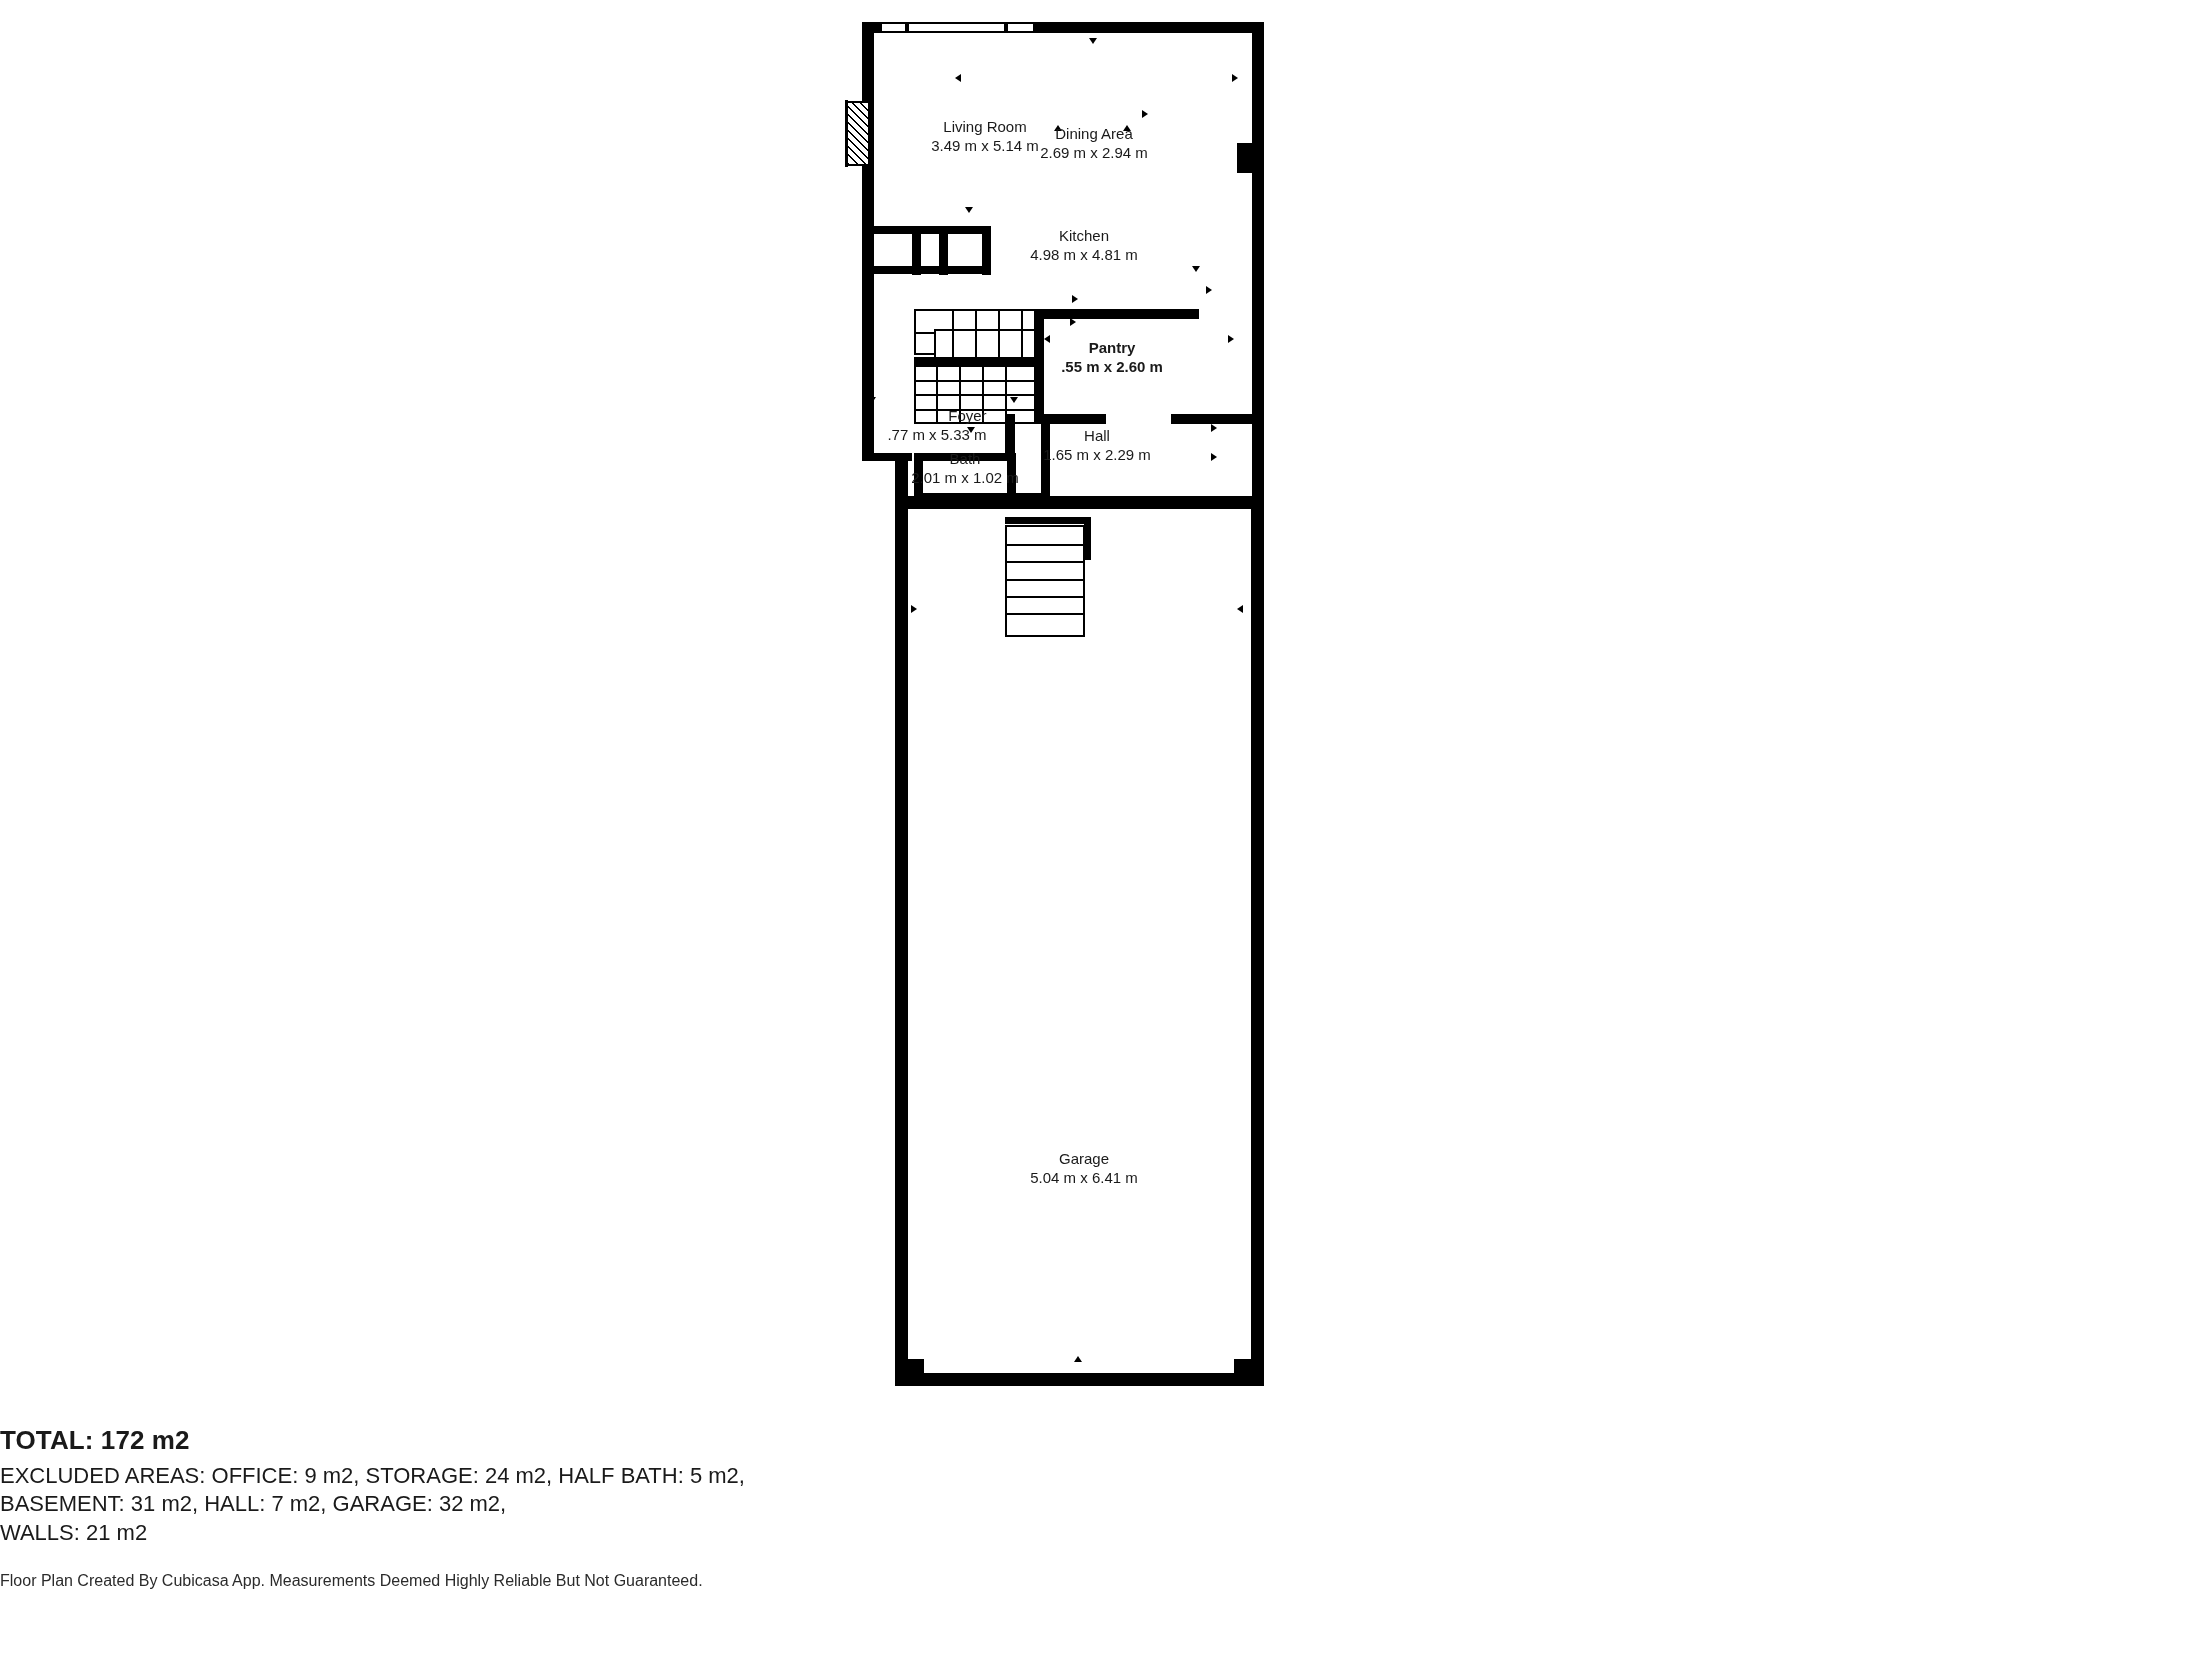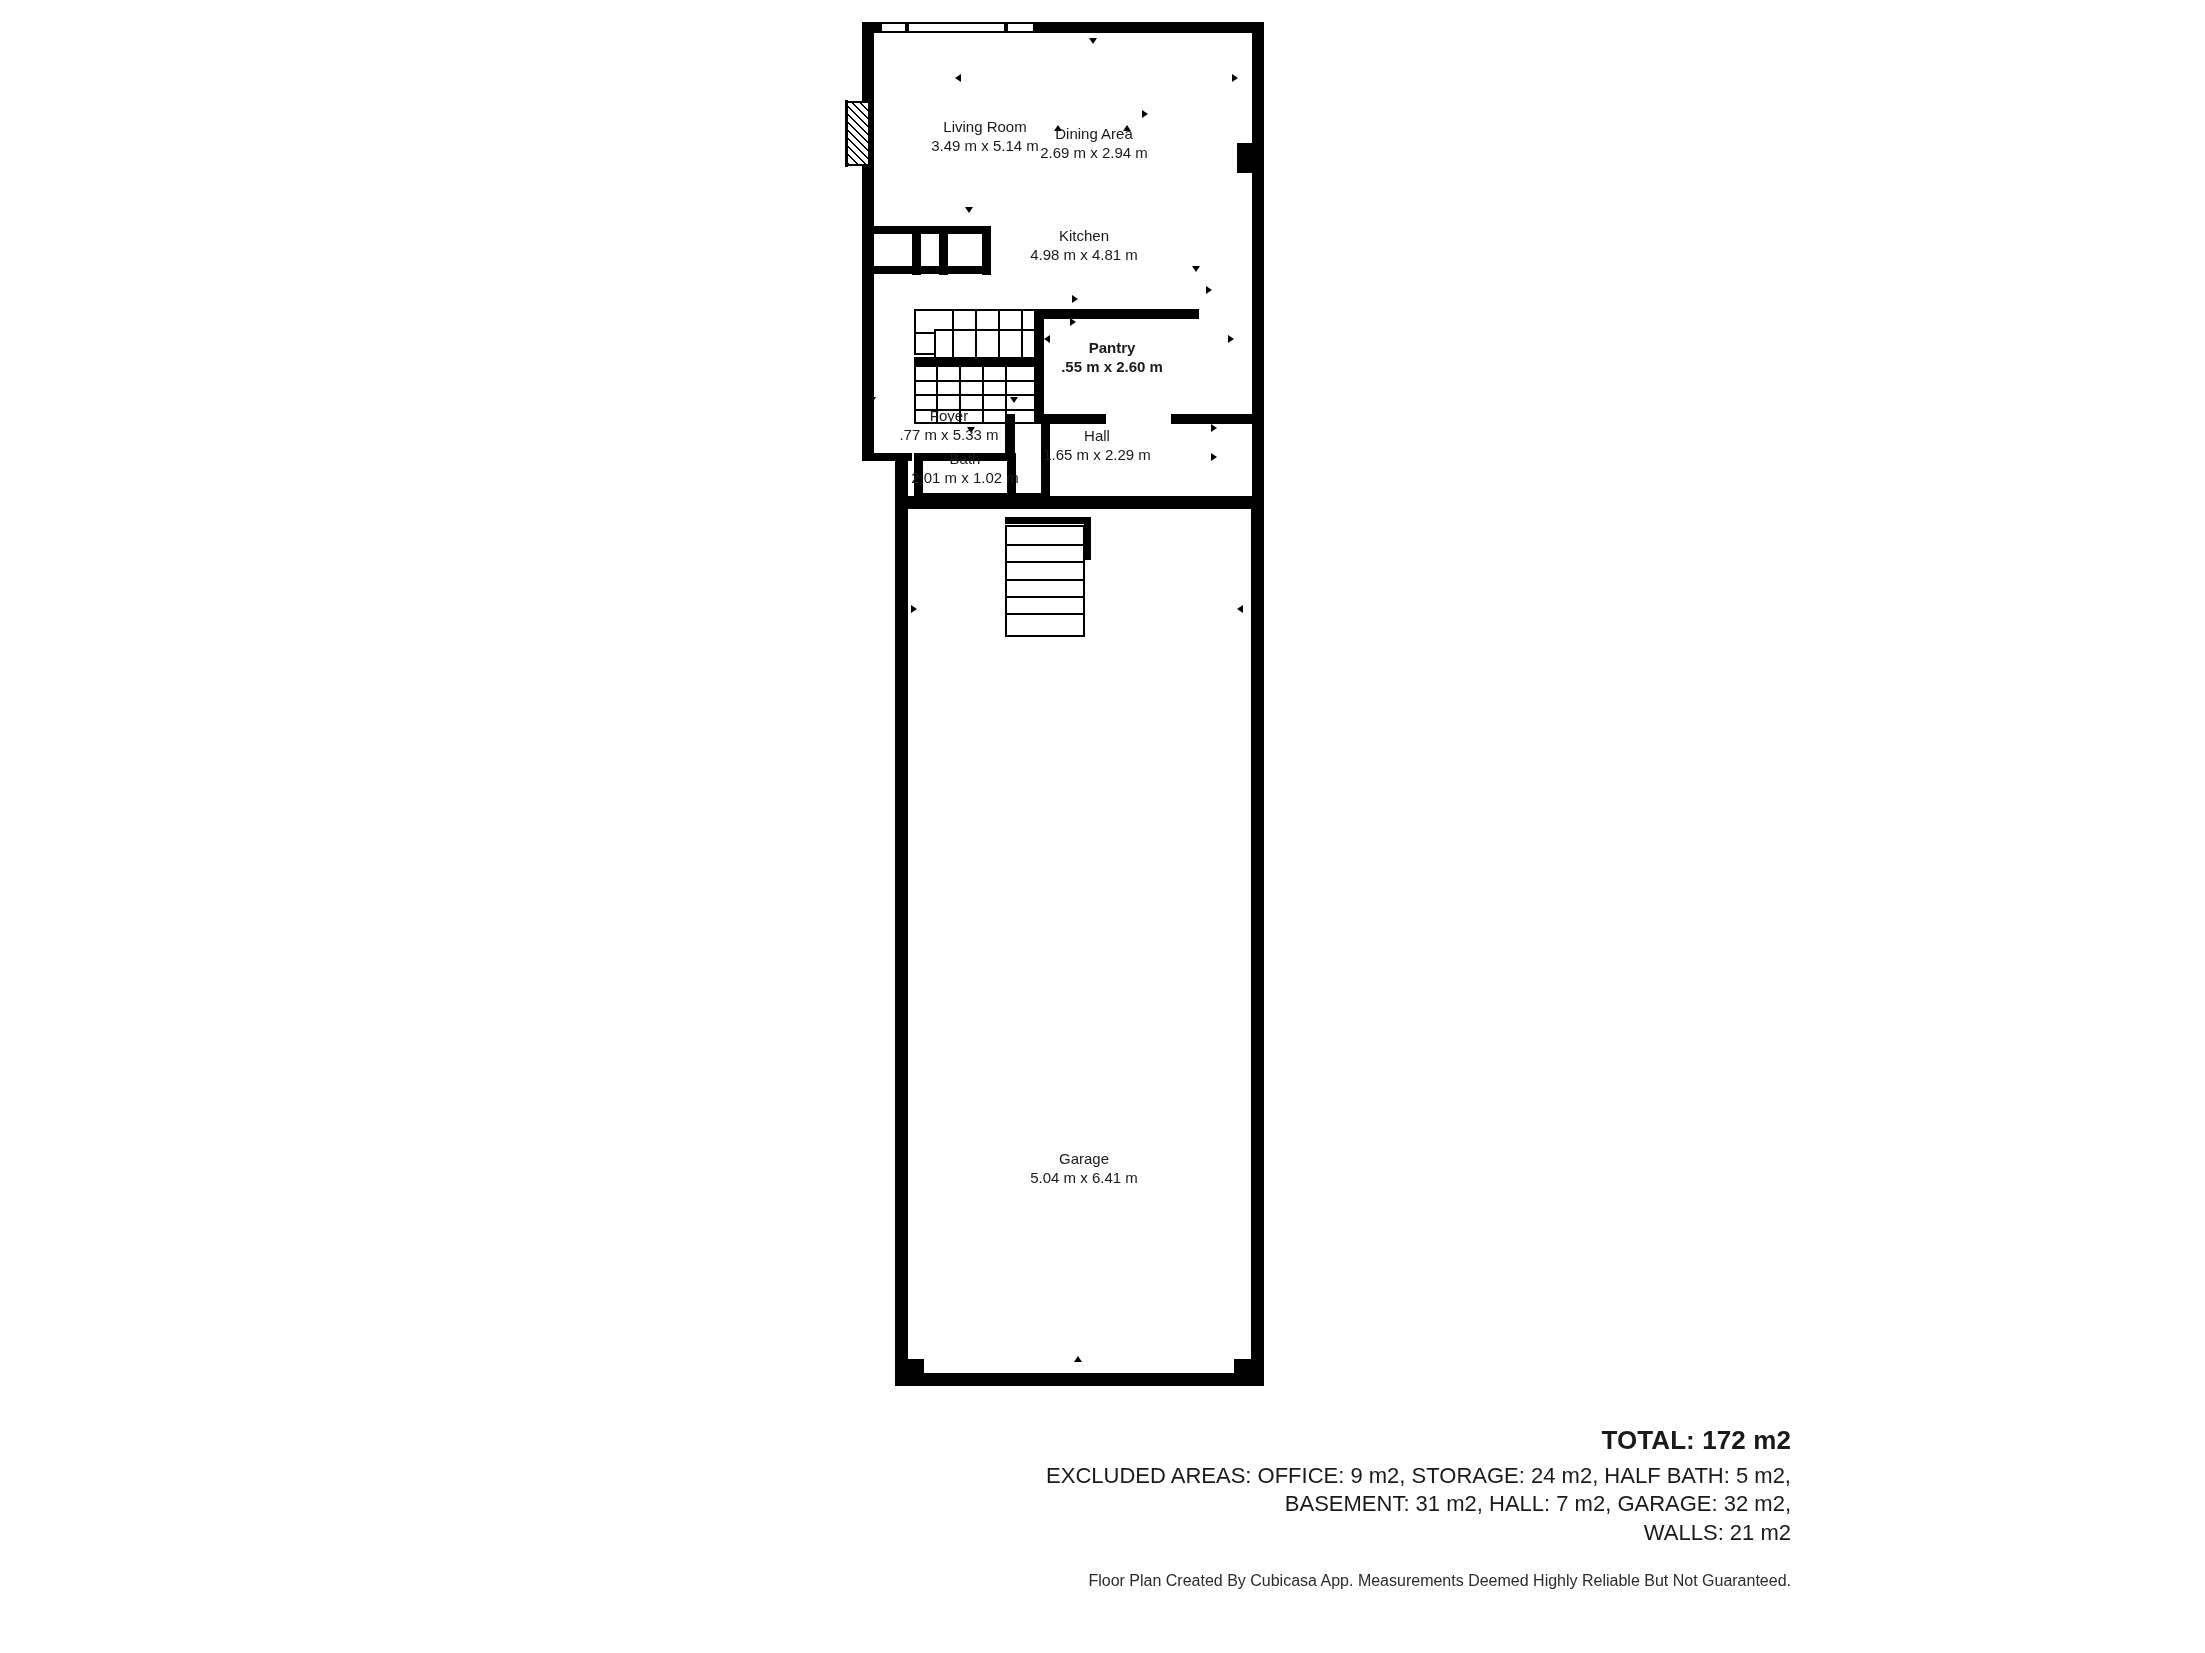--- a/index.html
+++ b/index.html
@@ -254,7 +254,7 @@
       <span class="dims">.55 m x 2.60 m</span>
     </div>
 
-    <div class="room-label" style="left:123px; top:384px;">
+    <div class="room-label" style="left:111px; top:384px;text-align:right;">
       <span class="name">Foyer</span>
       <span class="dims">.77 m x 5.33 m</span>
     </div>

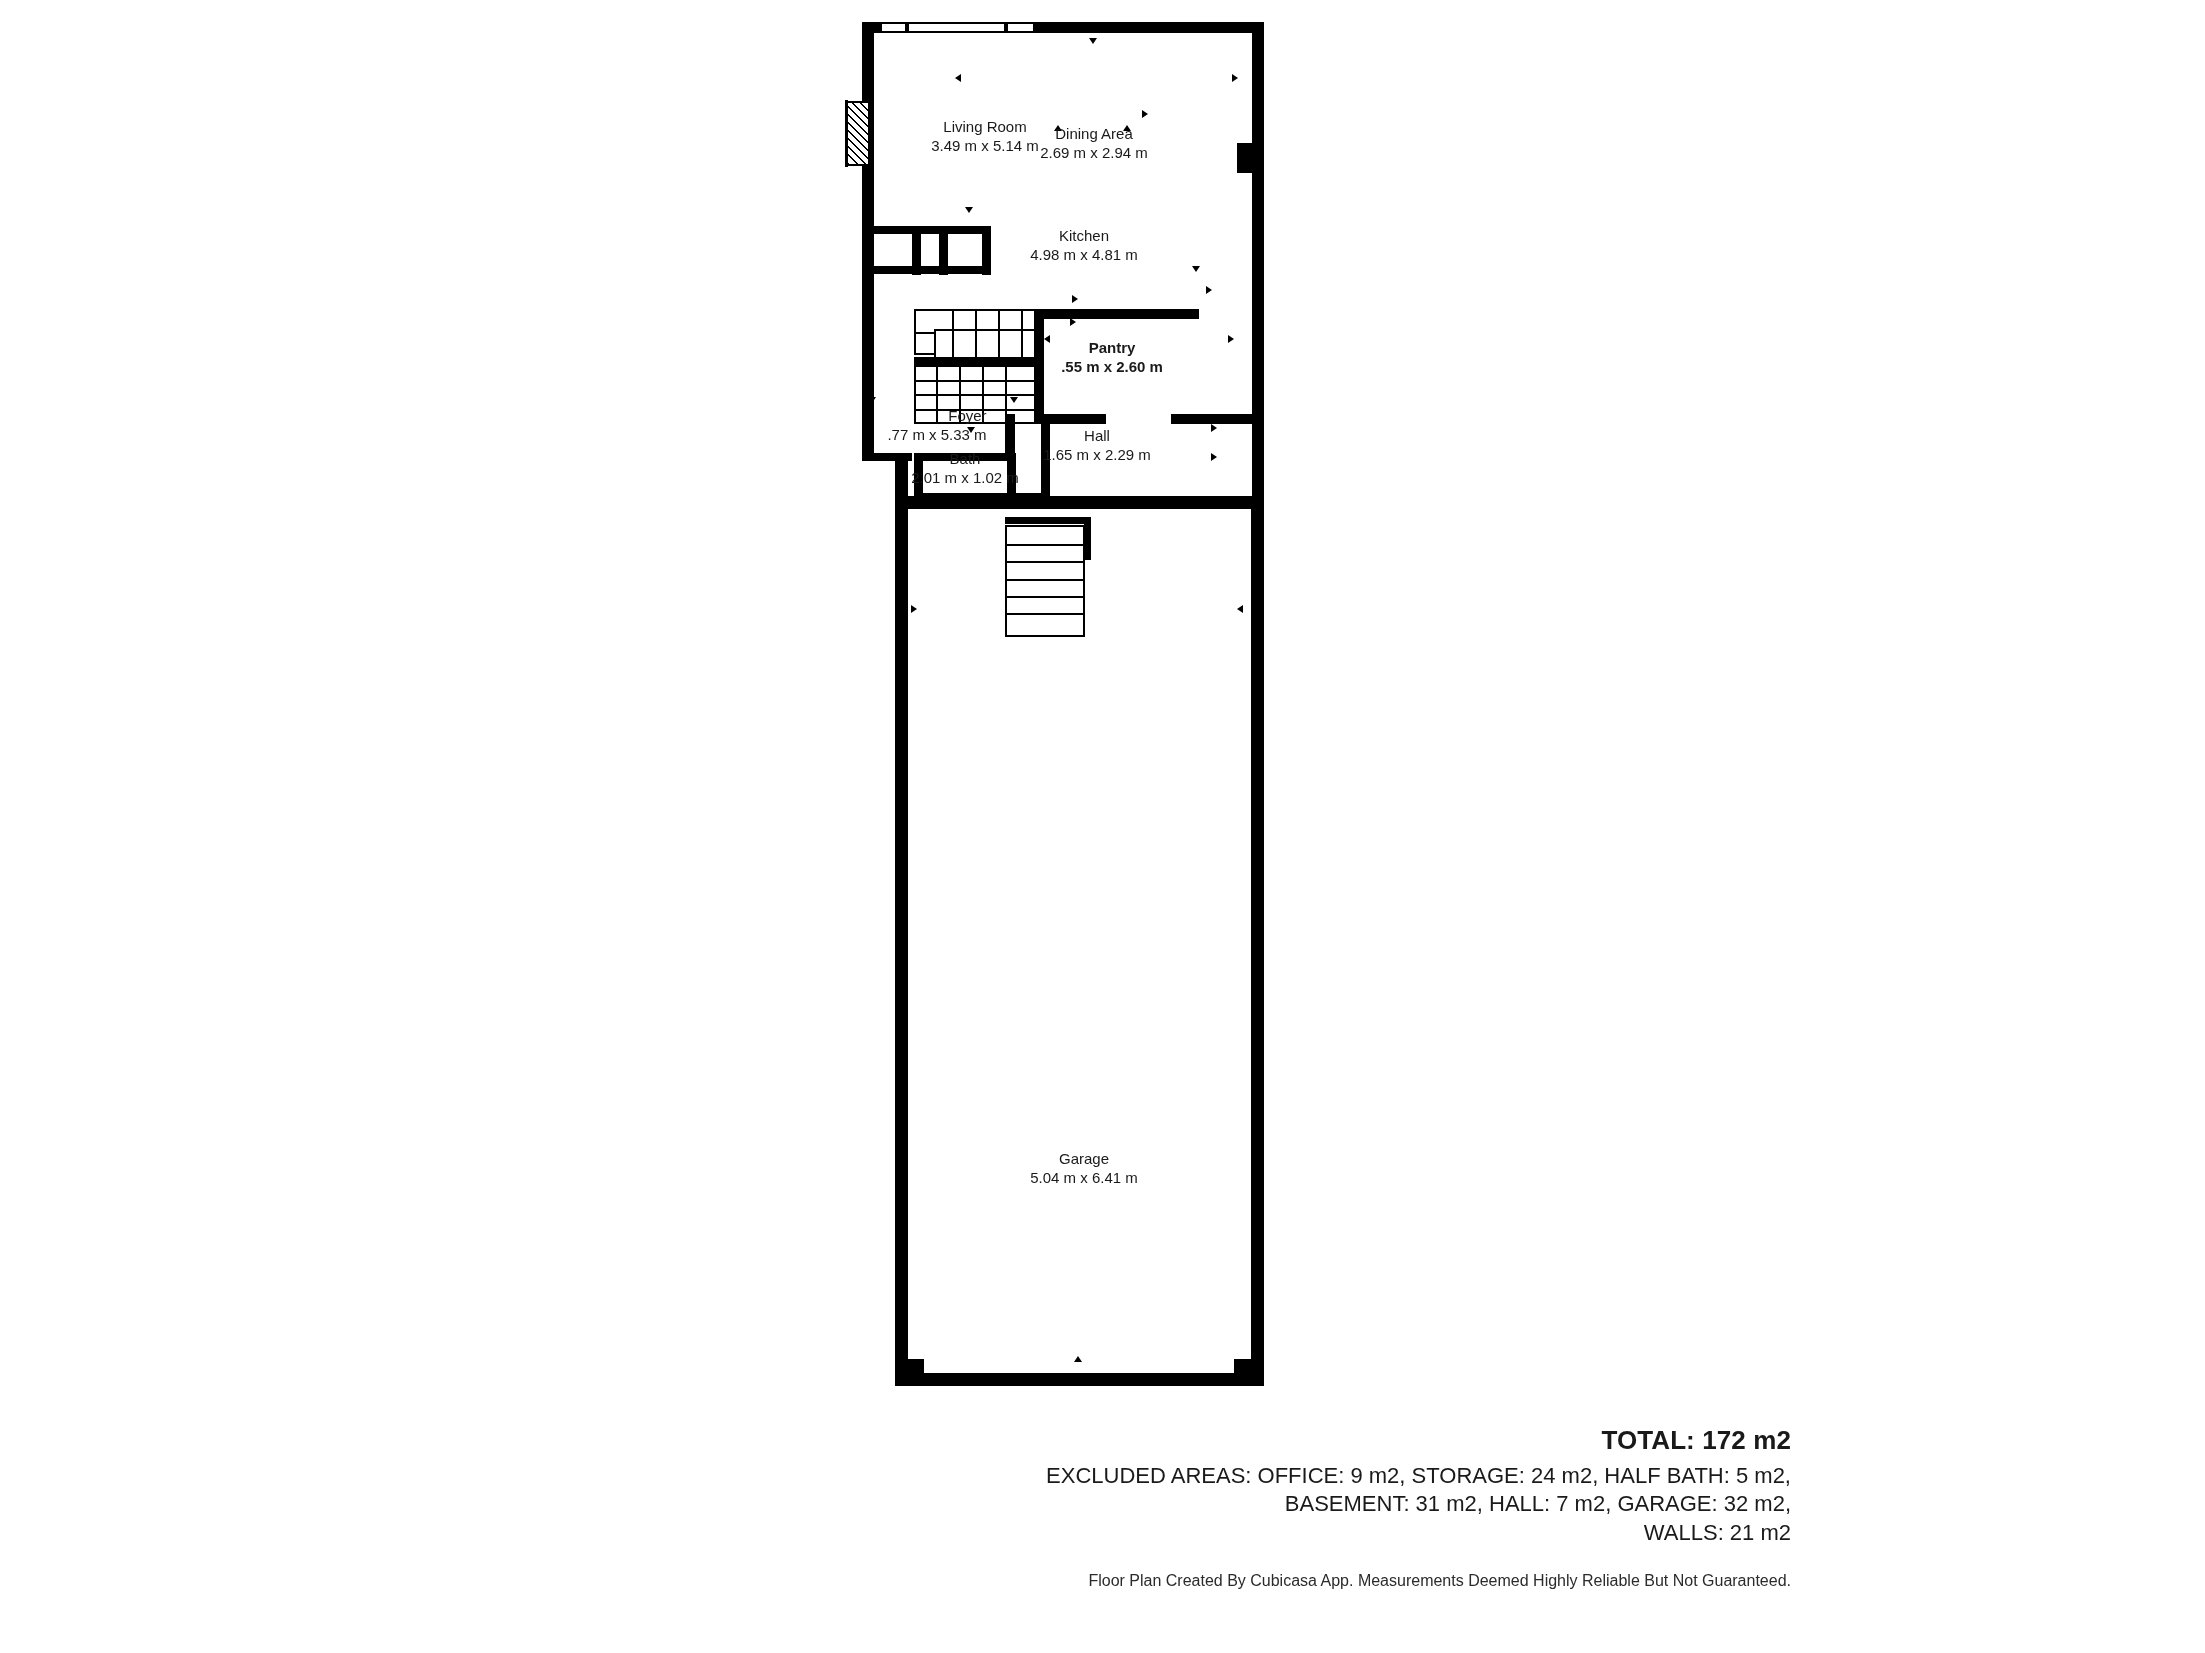--- a/index.html
+++ b/index.html
@@ -104,7 +104,7 @@
     left: 0;
     top: 1425px;
     width: 1791px;
-    text-align: right;
+    text-align: left;
   }
   .summary .total {
     font-size: 26px;

